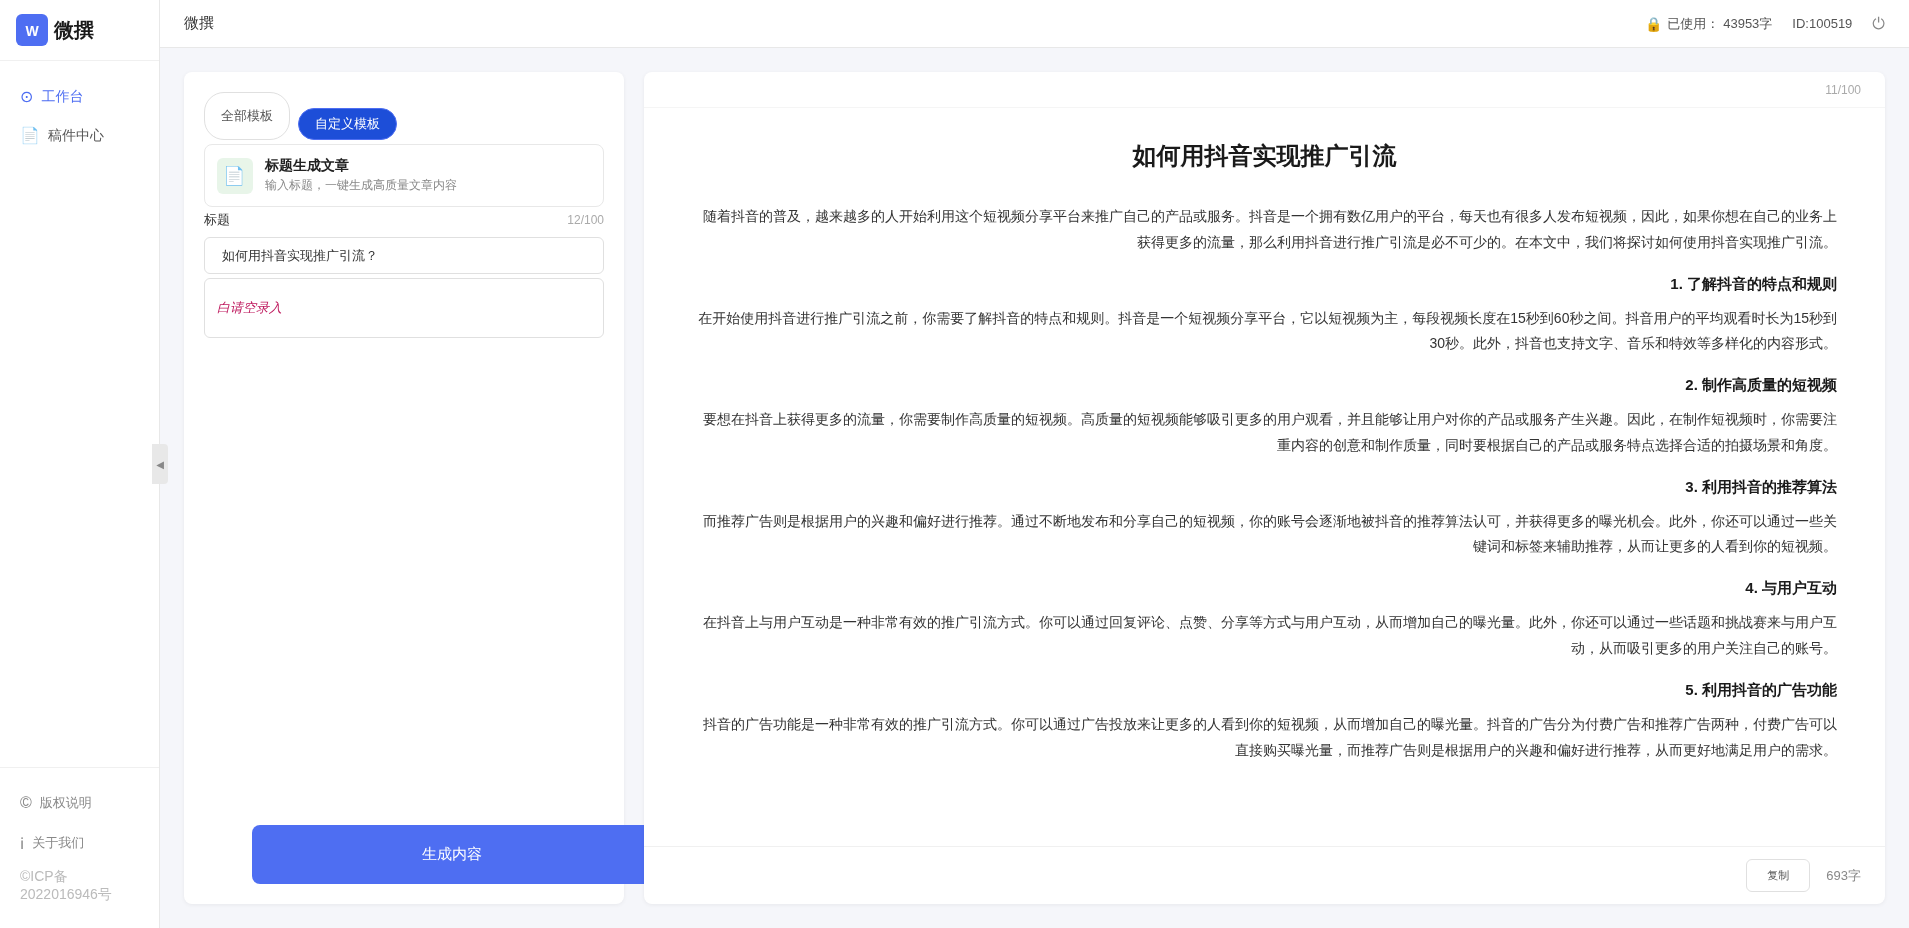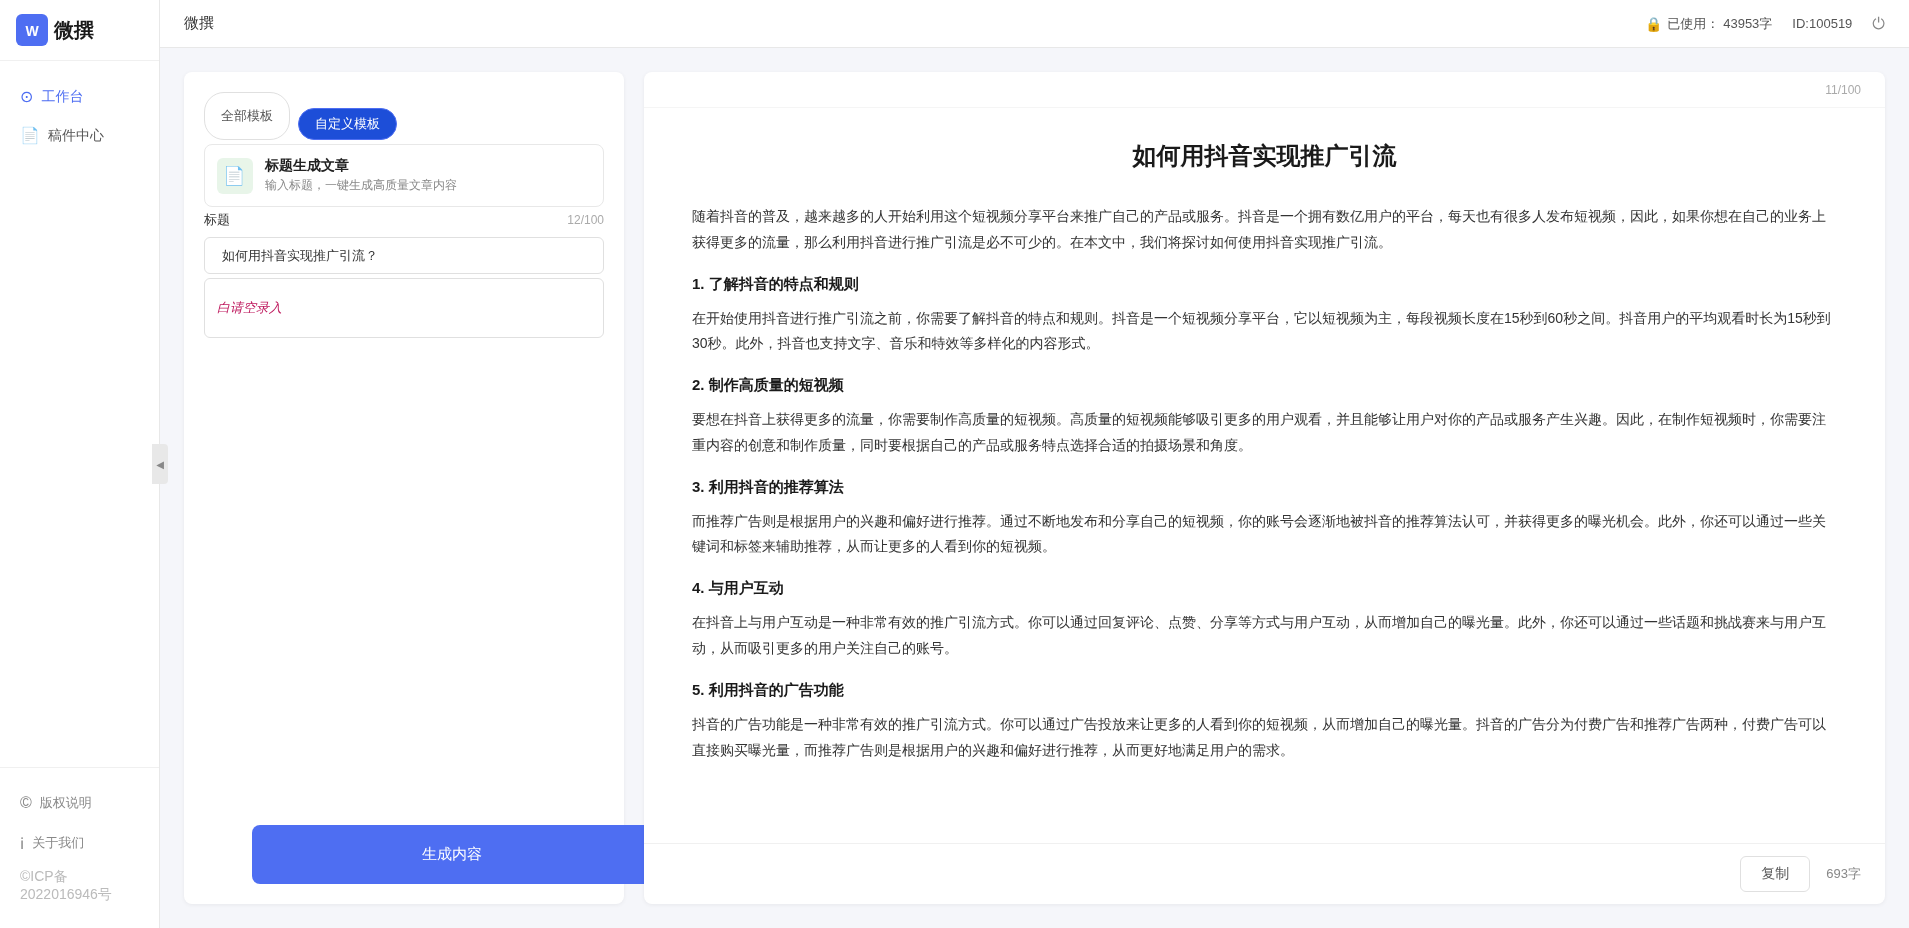--- a/index.html
+++ b/index.html
@@ -272,6 +272,7 @@
       font-size: 14px;
       line-height: 1.85;
       color: #333;
+      text-align: right;
     }
     .article-body p { margin-bottom: 14px; }
     .article-body .section-title {

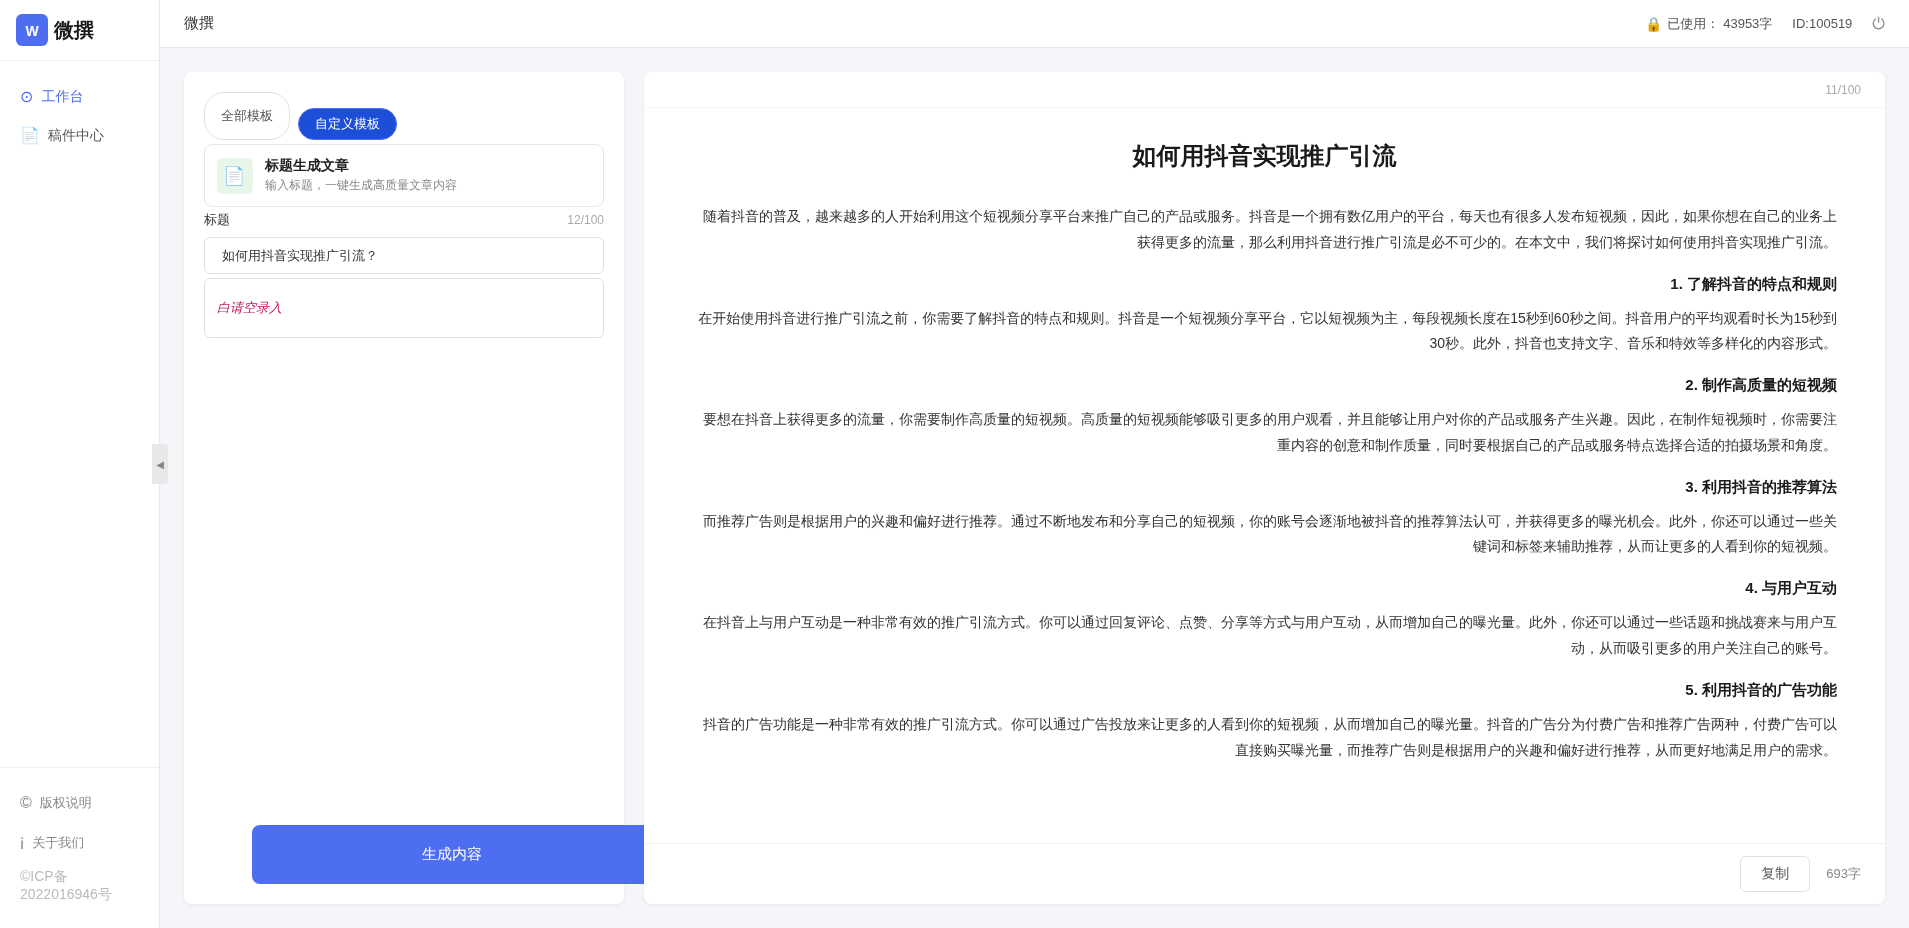--- a/index.html
+++ b/index.html
@@ -296,7 +296,7 @@
       border: 1px solid #e0e0e0;
       border-radius: 6px;
       background: #fff;
-      font-size: 14px;
+      font-size: 11px;
       color: #555;
       cursor: pointer;
     }

